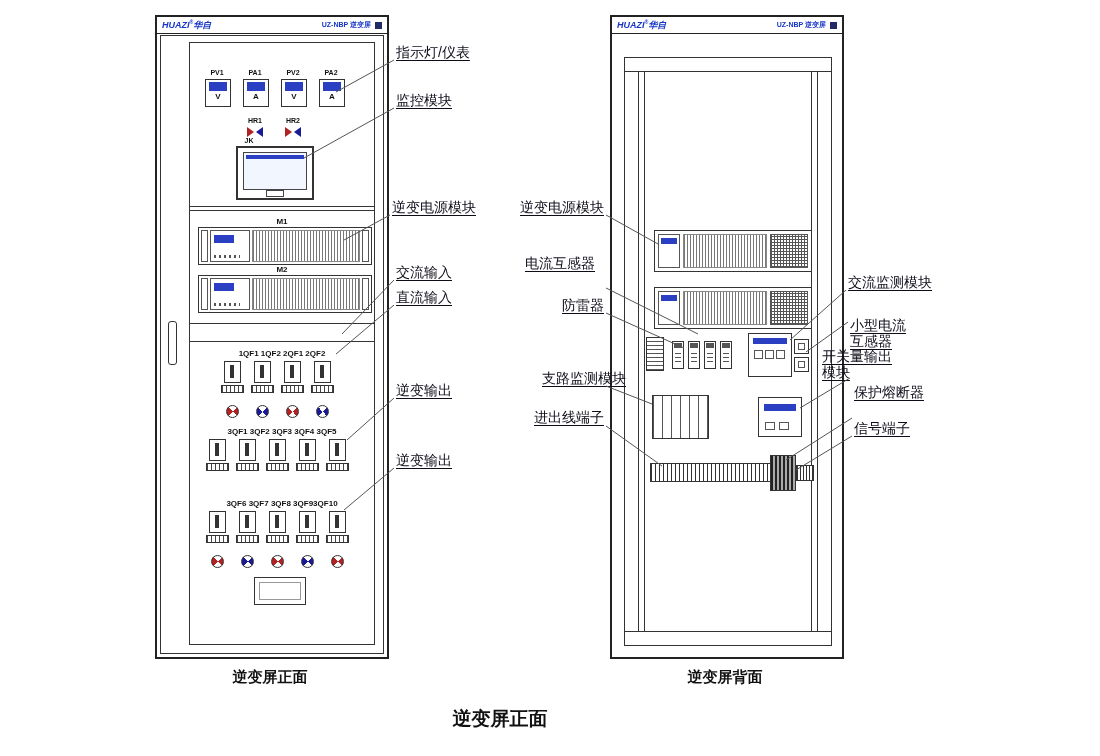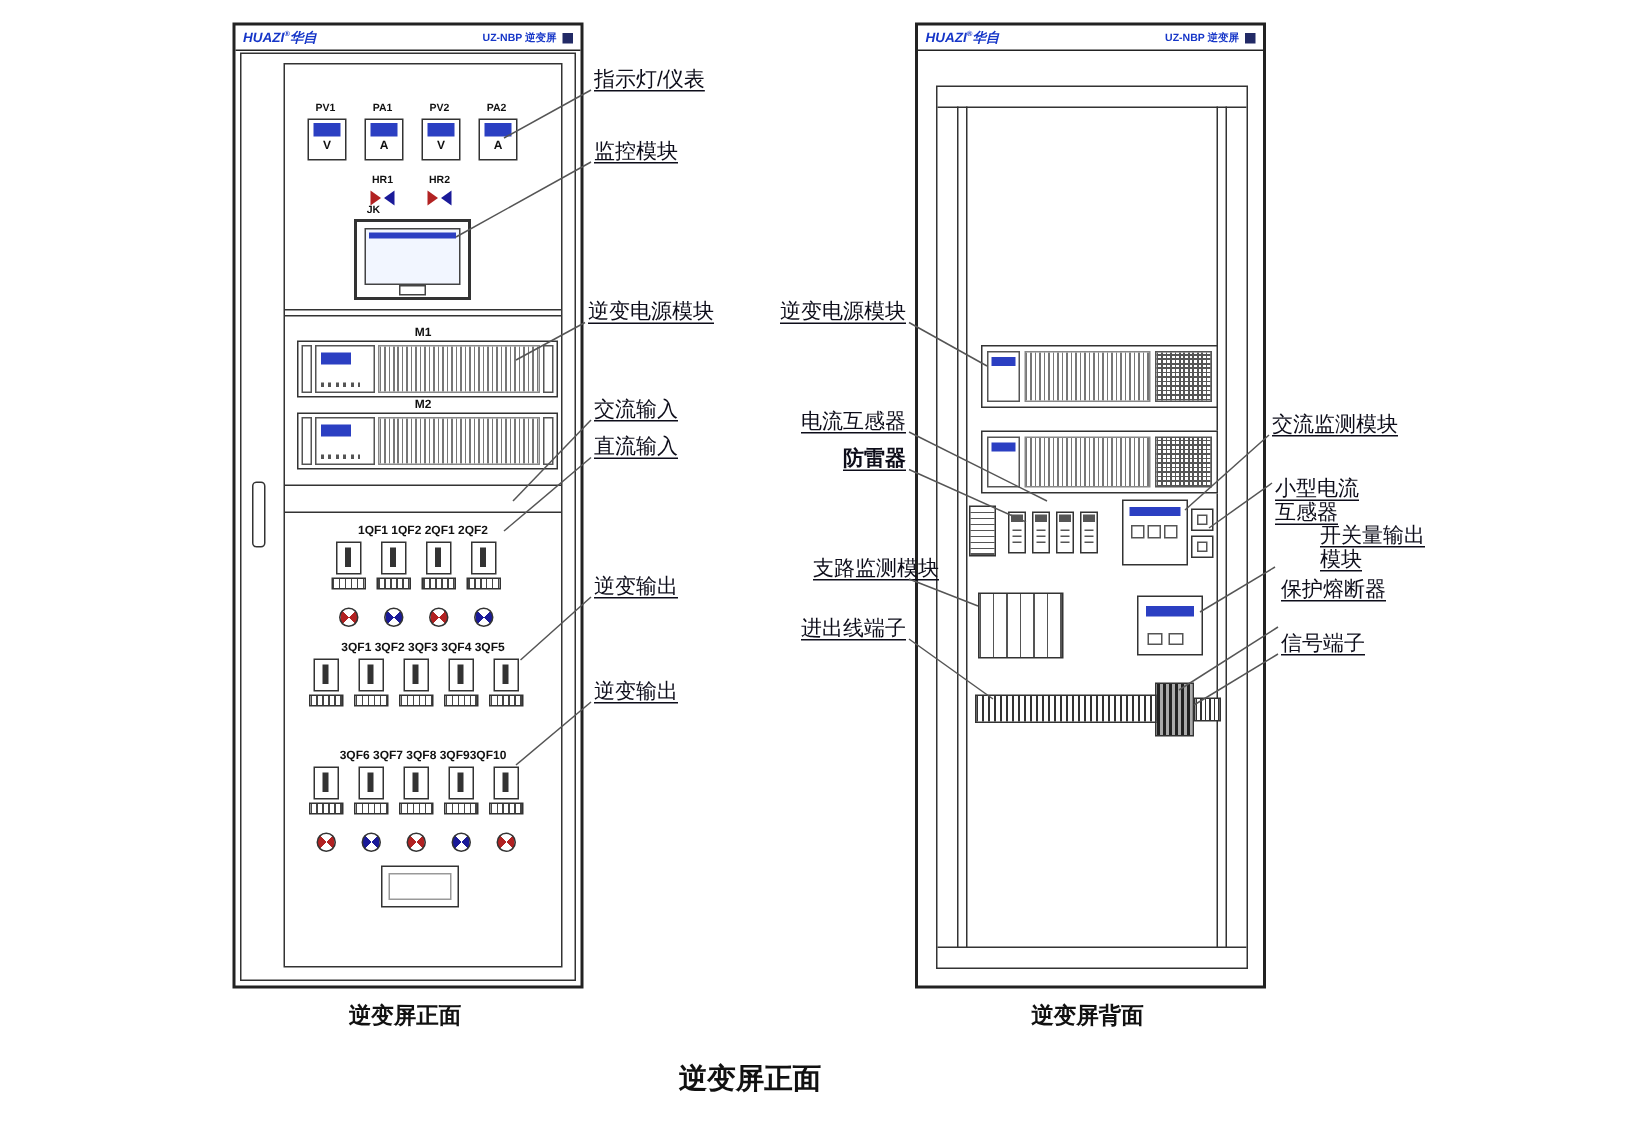--- a/index.html
+++ b/index.html
@@ -273,7 +273,7 @@
   <div class="callout" style="left:396px;top:452px;width:70px;">逆变输出</div>
 
   <div class="callout ra" style="left:516px;top:199px;width:88px;">逆变电源模块</div>
-  <div class="callout ra" style="left:516px;top:272px;width:88px;">电流互感器</div>
+  <div class="callout ra" style="left:516px;top:255px;width:88px;text-align:center;">电流互感器</div>
   <div class="callout ra" style="left:516px;top:297px;width:88px;font-weight:bold;">防雷器</div>
   <div class="callout ra" style="left:528px;top:370px;width:88px;margin-left:10px;">支路监测模块</div>
   <div class="callout ra" style="left:516px;top:410px;width:88px;">进出线端子</div>

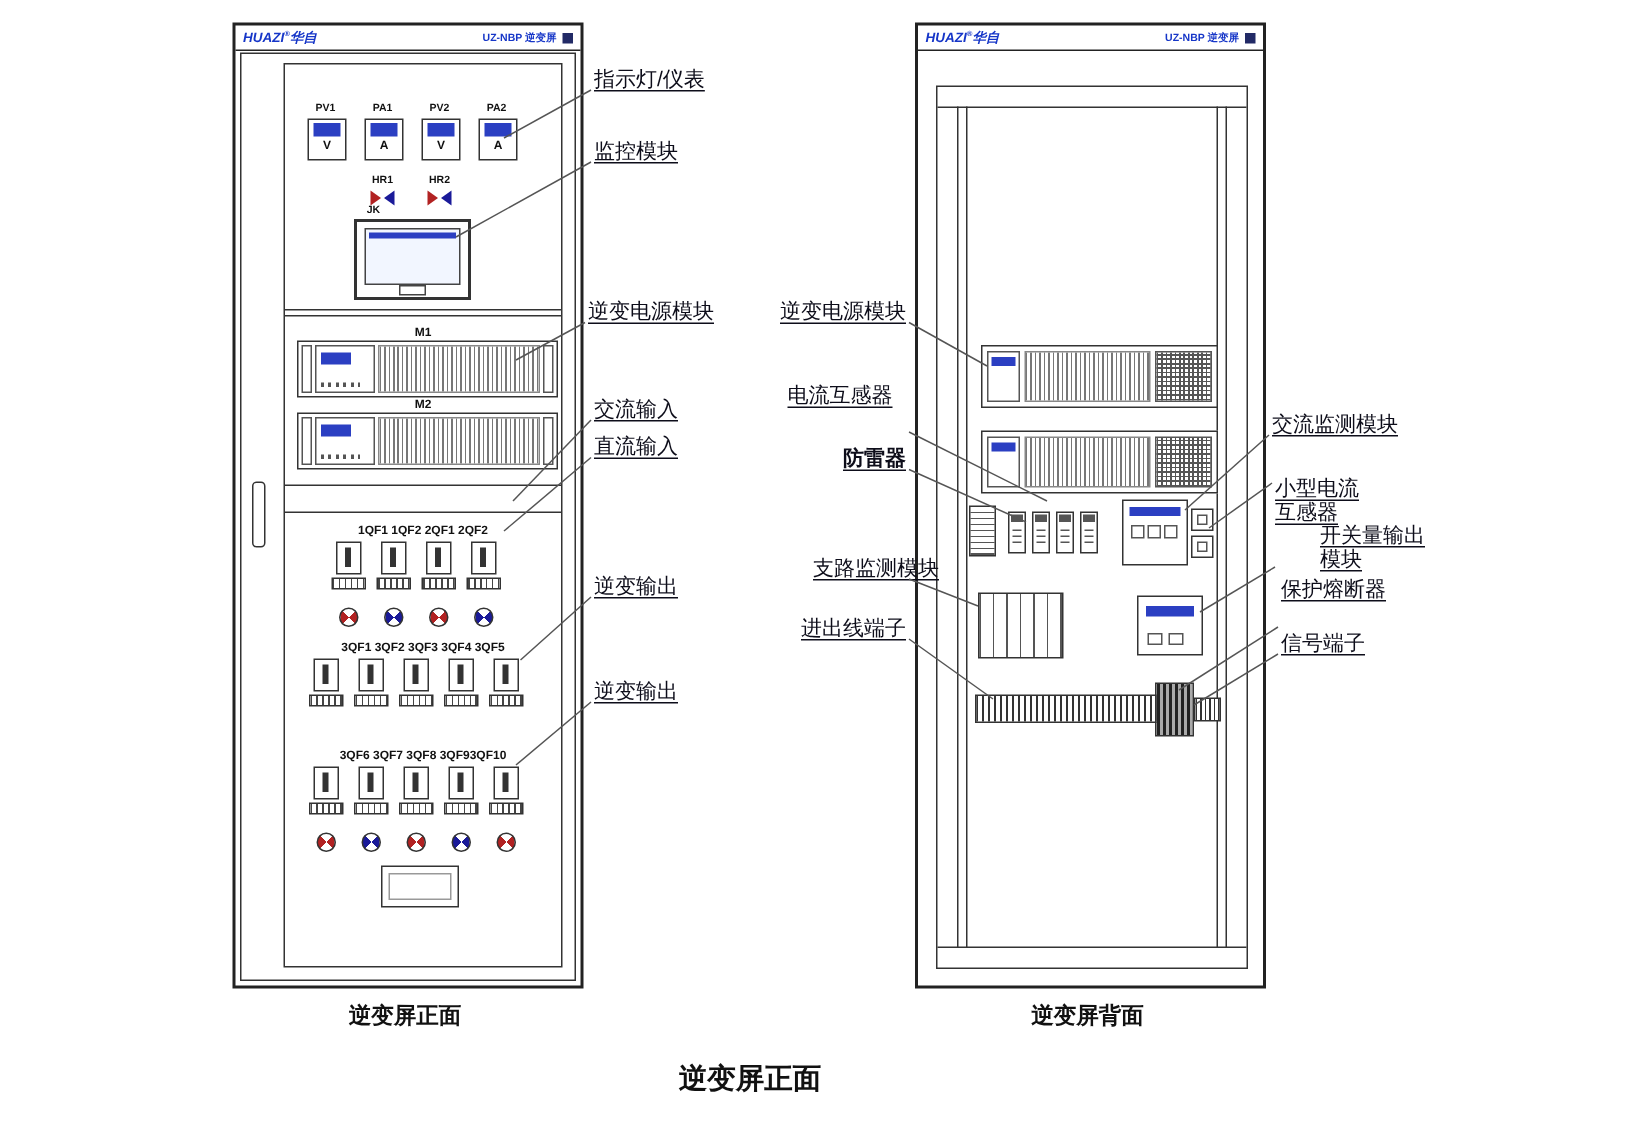--- a/index.html
+++ b/index.html
@@ -274,7 +274,7 @@
 
   <div class="callout ra" style="left:516px;top:199px;width:88px;">逆变电源模块</div>
   <div class="callout ra" style="left:516px;top:255px;width:88px;text-align:center;">电流互感器</div>
-  <div class="callout ra" style="left:516px;top:297px;width:88px;font-weight:bold;">防雷器</div>
+  <div class="callout ra" style="left:516px;top:297px;width:88px;">防雷器</div>
   <div class="callout ra" style="left:528px;top:370px;width:88px;margin-left:10px;">支路监测模块</div>
   <div class="callout ra" style="left:516px;top:410px;width:88px;">进出线端子</div>
 

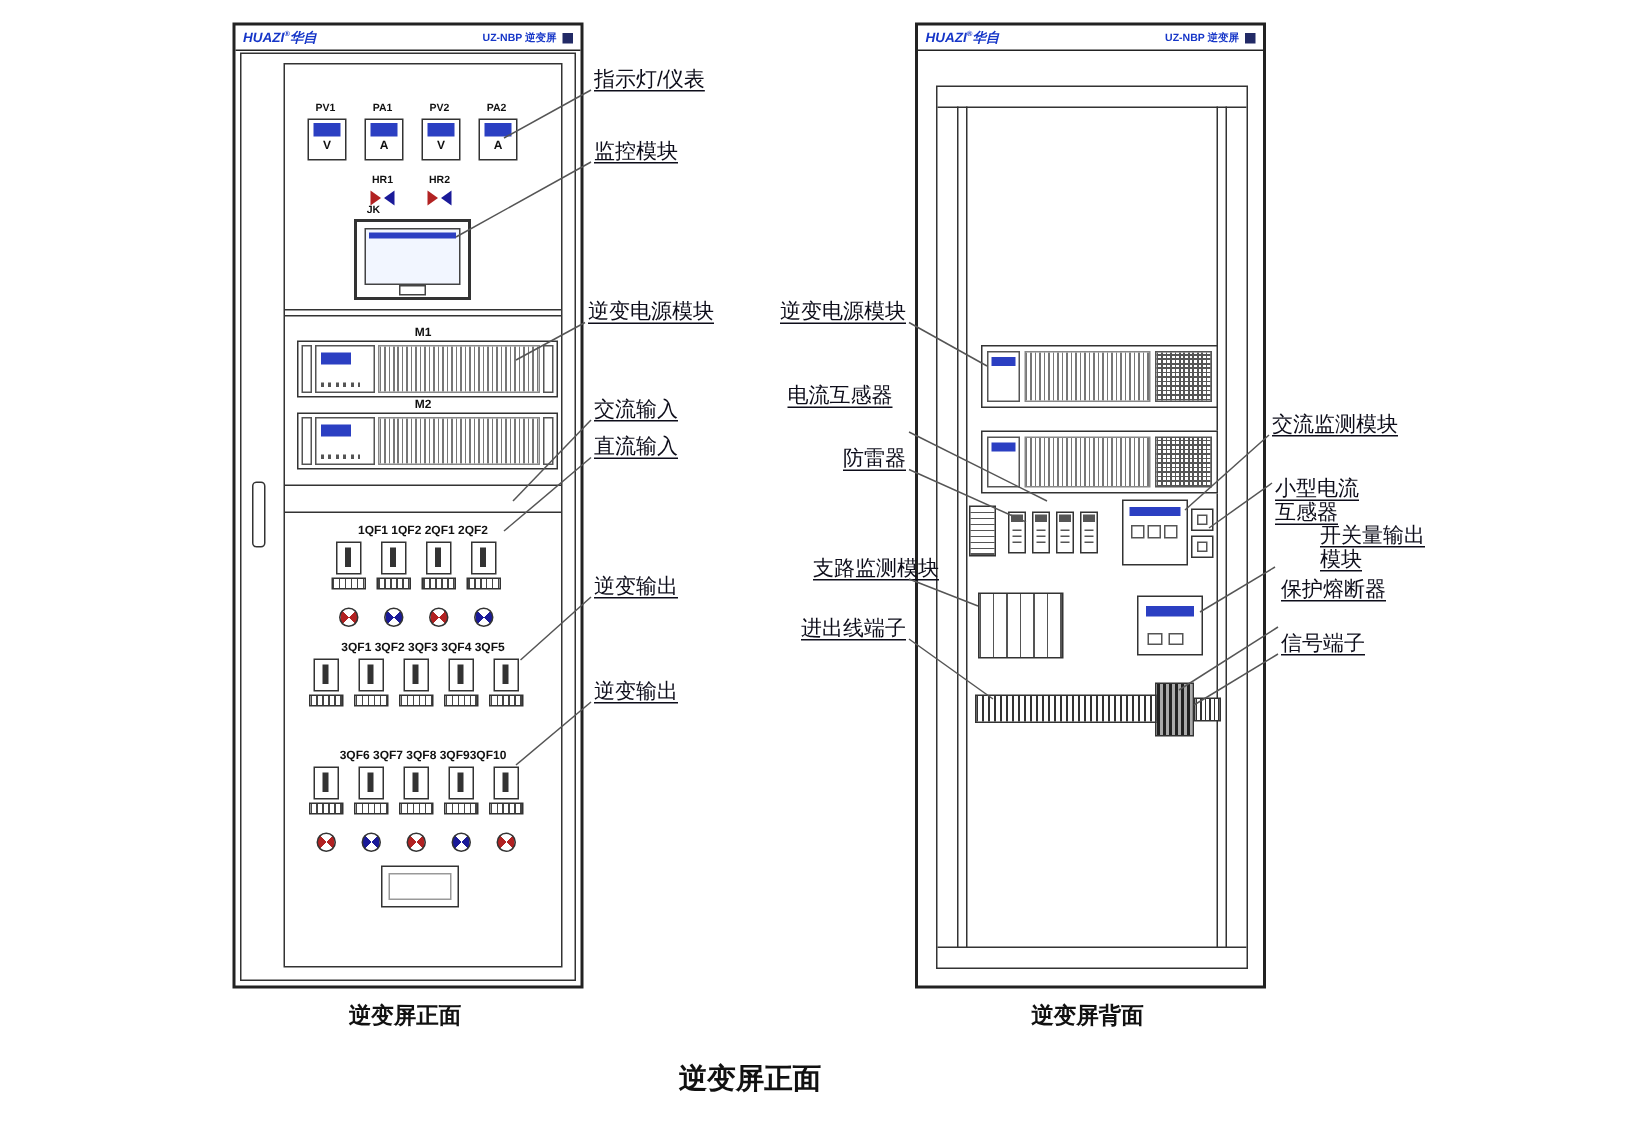--- a/index.html
+++ b/index.html
@@ -280,7 +280,7 @@
 
   <div class="callout" style="left:848px;top:274px;width:92px;">交流监测模块</div>
   <div class="callout" style="left:850px;top:292px;width:60px;margin-top:25px;">小型电流互感器</div>
-  <div class="callout" style="left:880px;top:348px;width:74px;text-decoration:underline;">开关量输出模块</div>
+  <div class="callout" style="left:822px;top:348px;width:74px;text-decoration:underline;">开关量输出模块</div>
   <div class="callout" style="left:854px;top:384px;width:80px;">保护熔断器</div>
   <div class="callout" style="left:854px;top:420px;width:80px;">信号端子</div>
 

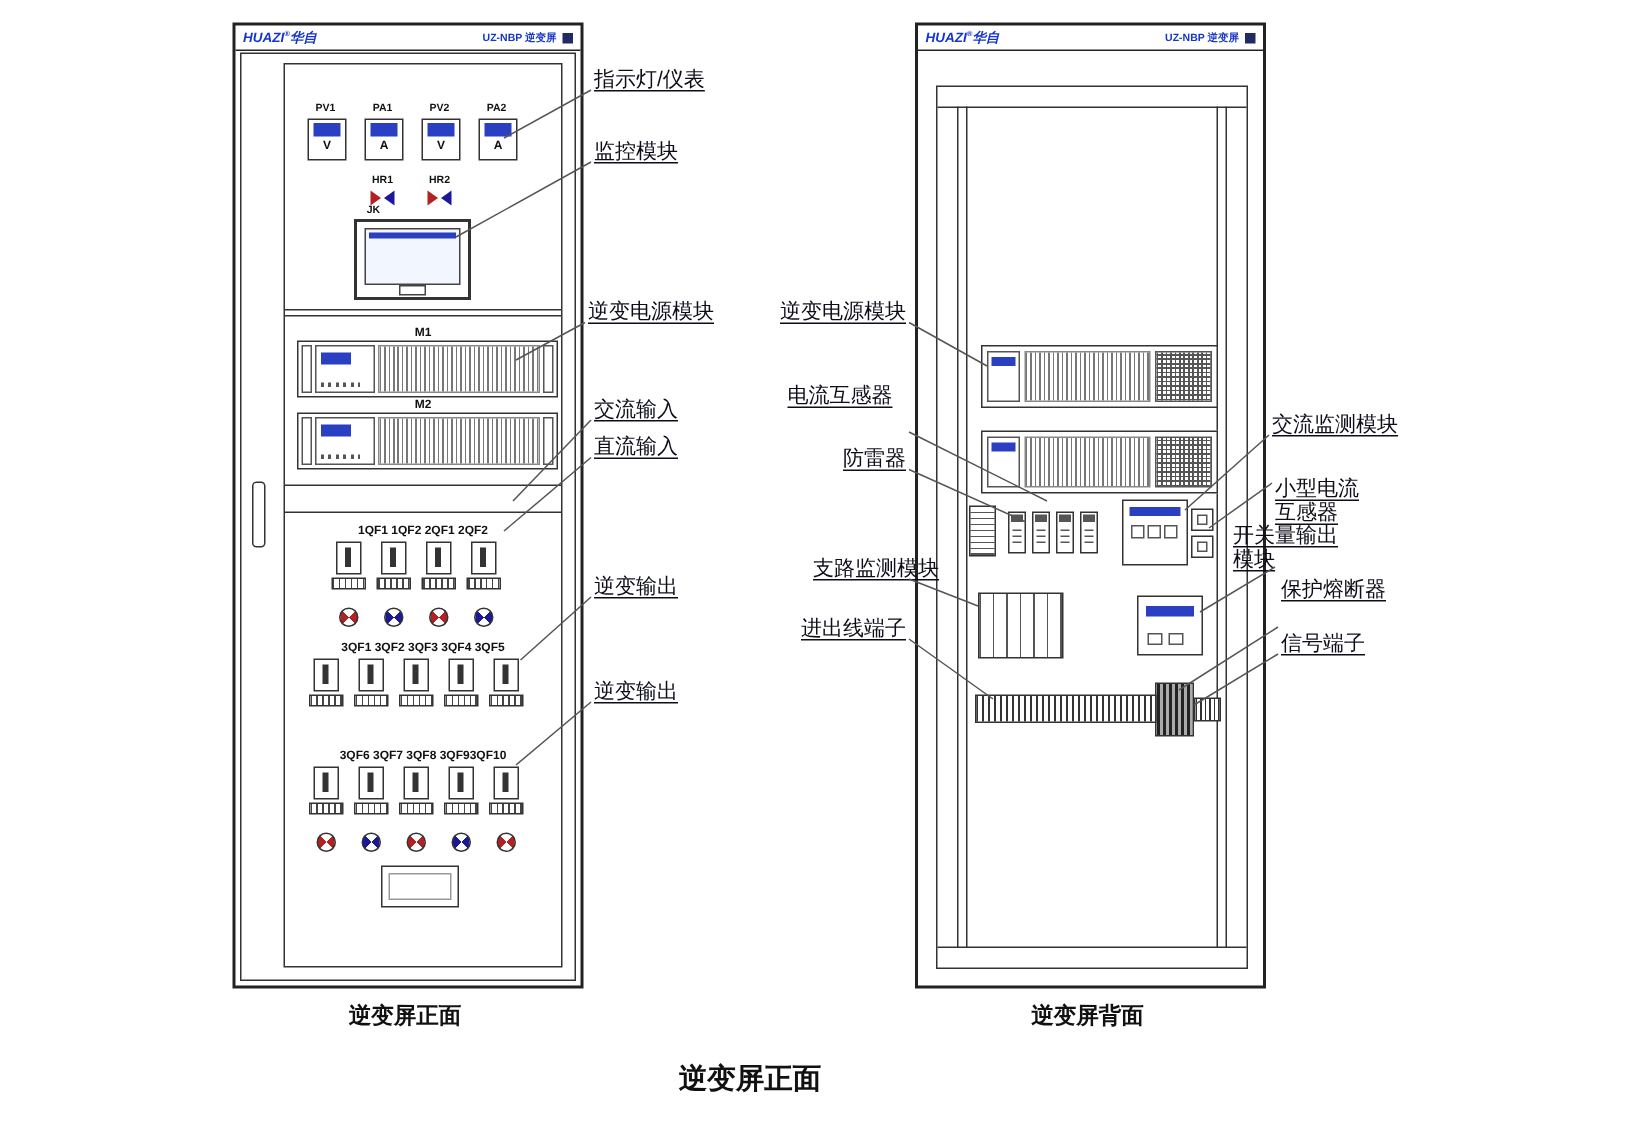--- a/index.html
+++ b/index.html
@@ -276,7 +276,7 @@
   <div class="callout ra" style="left:516px;top:255px;width:88px;text-align:center;">电流互感器</div>
   <div class="callout ra" style="left:516px;top:297px;width:88px;">防雷器</div>
   <div class="callout ra" style="left:528px;top:370px;width:88px;margin-left:10px;">支路监测模块</div>
-  <div class="callout ra" style="left:516px;top:410px;width:88px;">进出线端子</div>
+  <div class="callout ra" style="left:516px;top:410px;width:88px;font-family:Liberation Serif, serif;">进出线端子</div>
 
   <div class="callout" style="left:848px;top:274px;width:92px;">交流监测模块</div>
   <div class="callout" style="left:850px;top:292px;width:60px;margin-top:25px;">小型电流互感器</div>

